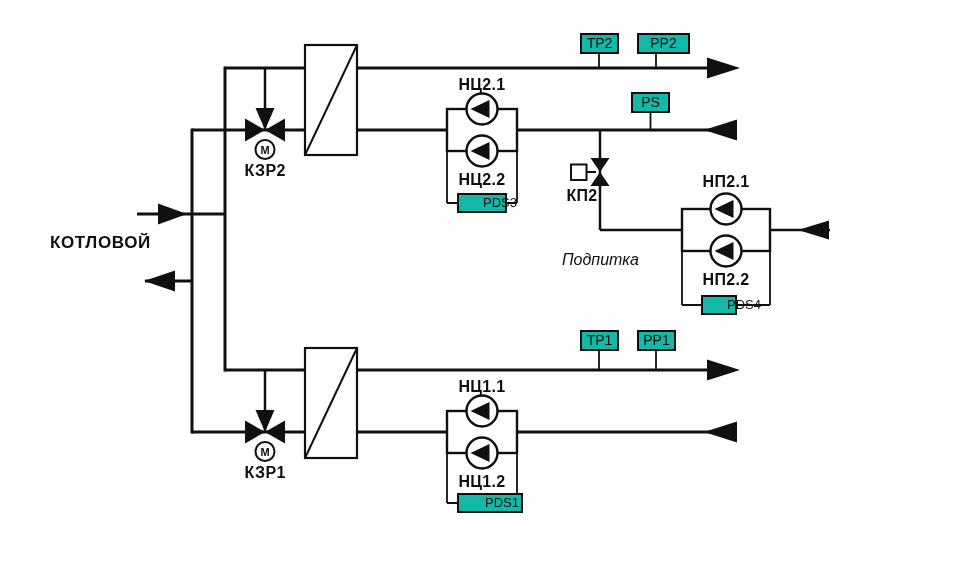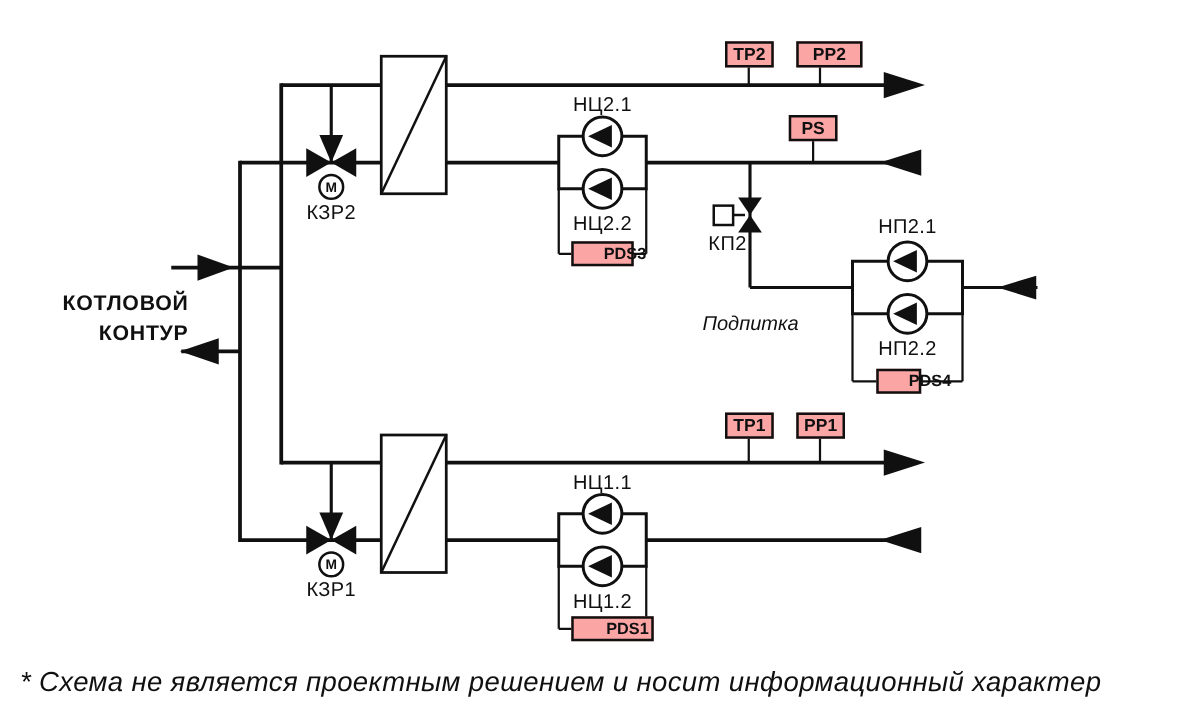--- a/index.html
+++ b/index.html
@@ -24,10 +24,10 @@
   .tag {
     position: absolute;
     border: 2px solid #101010;
-    background: #fca5a5;
+    background: #14b8a6;
     color: #101010;
     font-size: 14px;
-    font-weight: 700;
+    font-weight: 400;
     text-align: center;
     height: 21px;
     line-height: 17px;

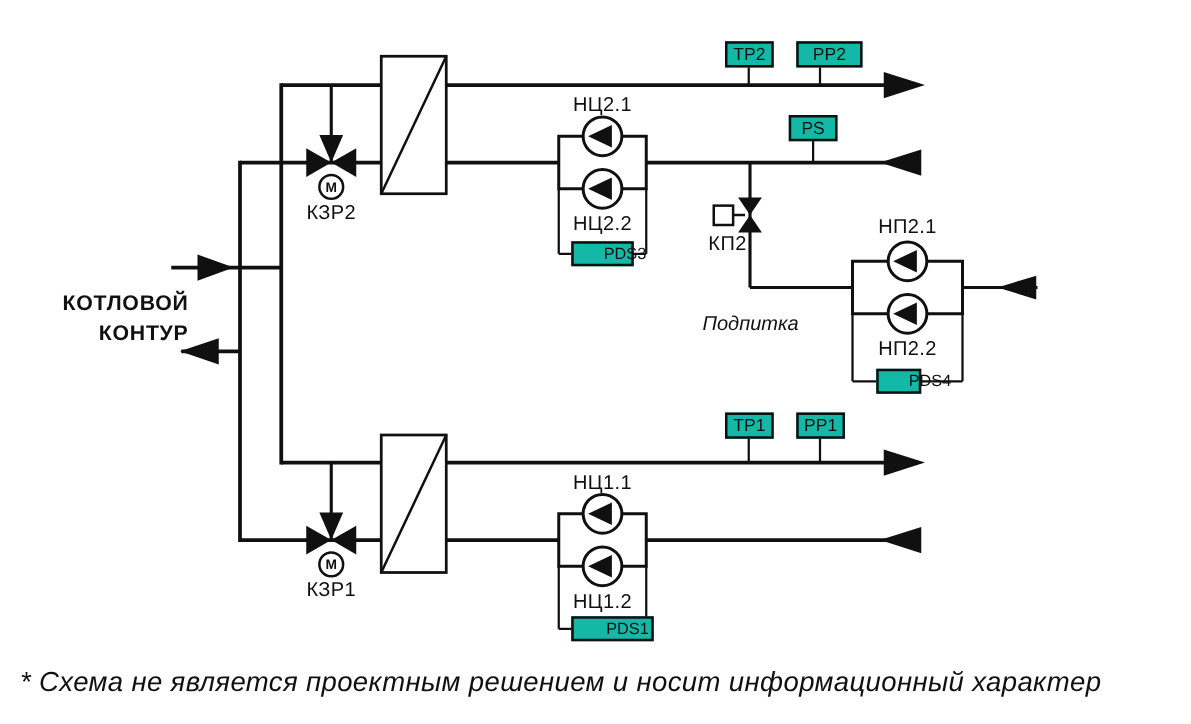--- a/index.html
+++ b/index.html
@@ -16,7 +16,7 @@
   .lbl { position: absolute; color: #101010; text-align: right; }
   .eq {
     font-size: 16px;
-    font-weight: 400;
+    font-weight: 700;
     text-align: center;
     letter-spacing: 0.3px;
     white-space: nowrap;

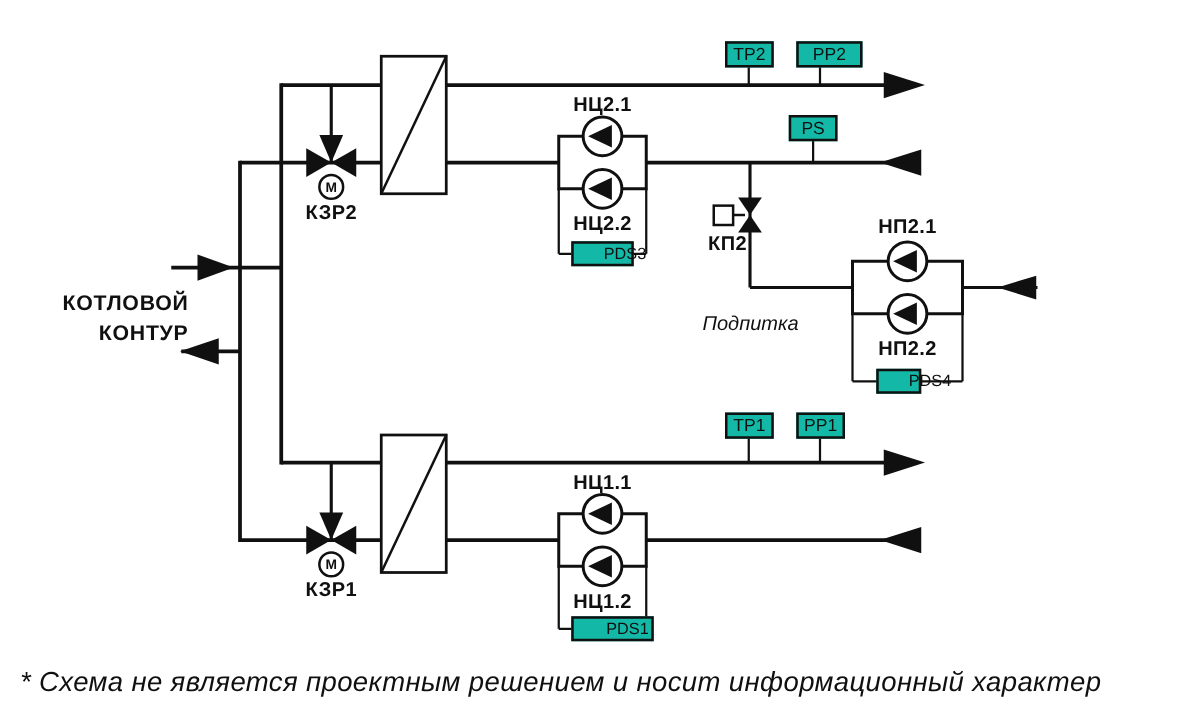--- a/index.html
+++ b/index.html
@@ -182,7 +182,6 @@
 
   <div class="lbl boiler" style="left:50px; top:231px;">
     <div>КОТЛОВОЙ</div>
-    <div>КОНТУР</div>
   </div>
 
   <div class="lbl makeup-note" style="left:562px; top:251px;">Подпитка</div>

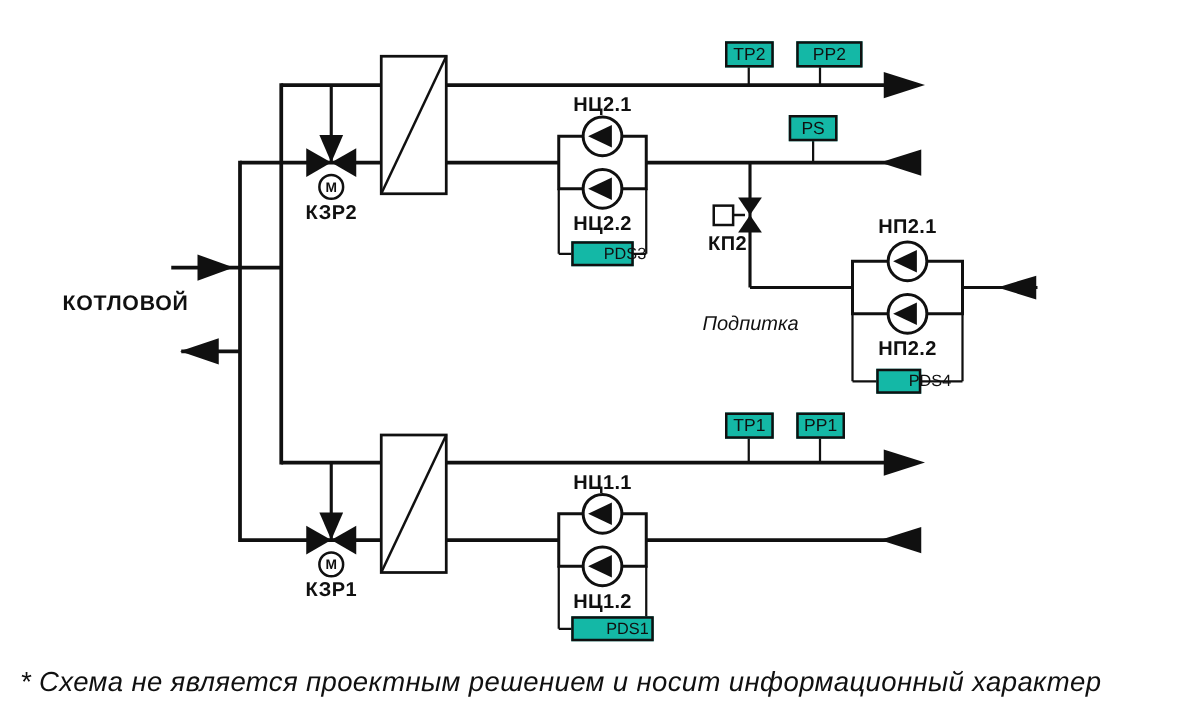--- a/index.html
+++ b/index.html
@@ -186,7 +186,6 @@
 
   <div class="lbl makeup-note" style="left:562px; top:251px;">Подпитка</div>
 
-  <div class="lbl footnote" style="left:16px; top:533px;">* Схема не является проектным решением и носит информационный характер</div>
 
 </div>
 

